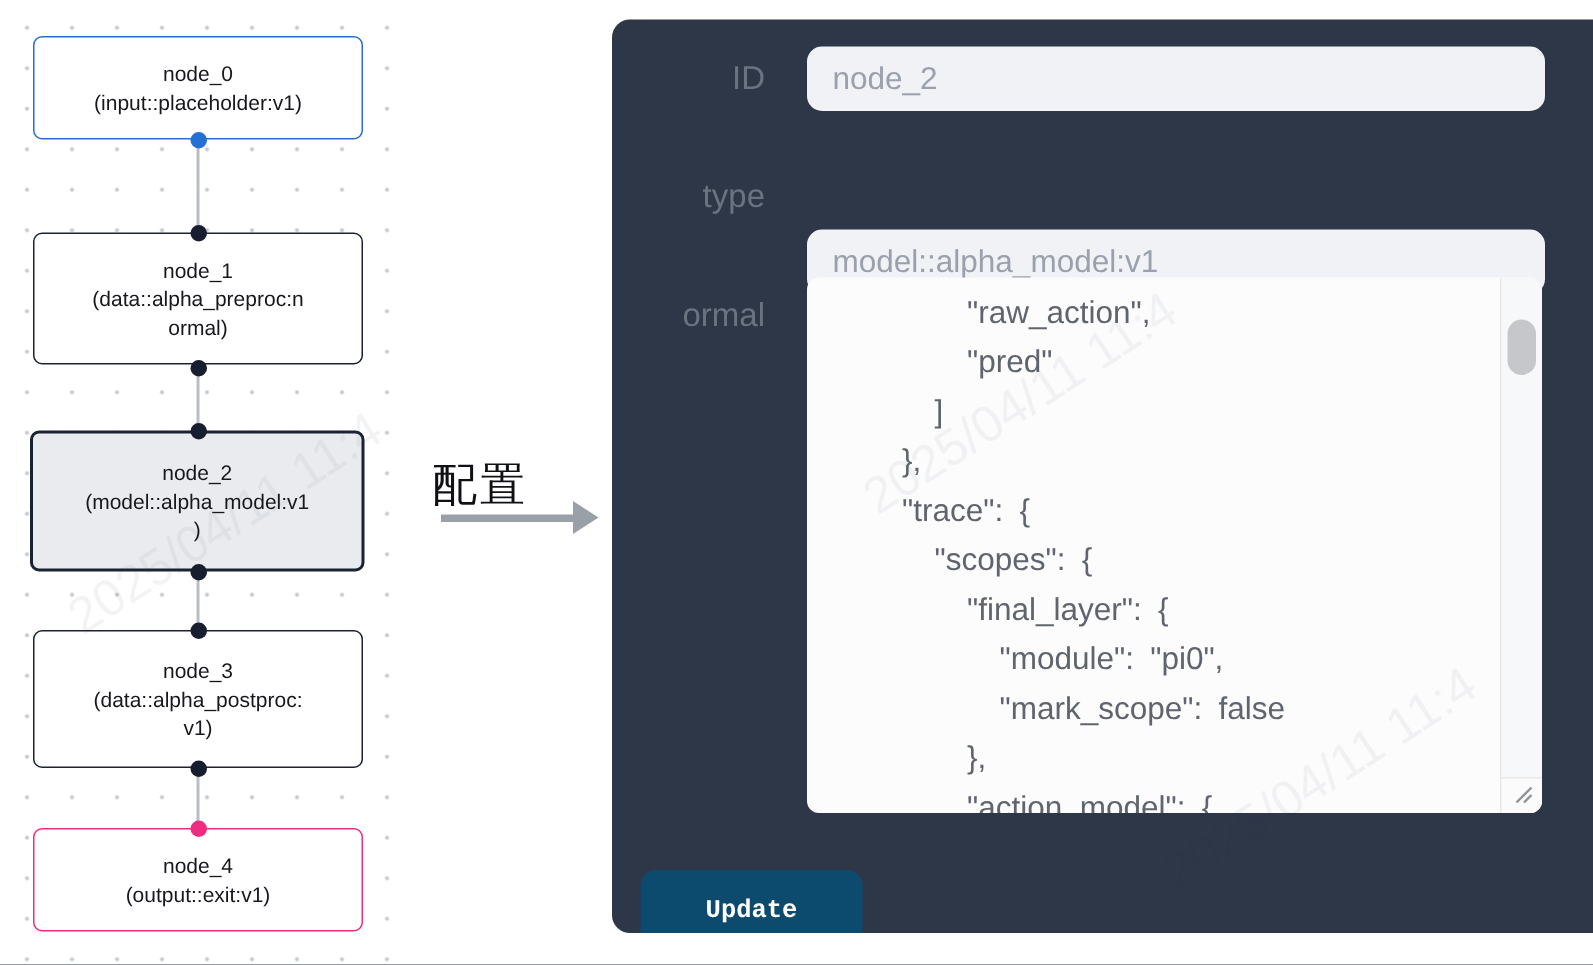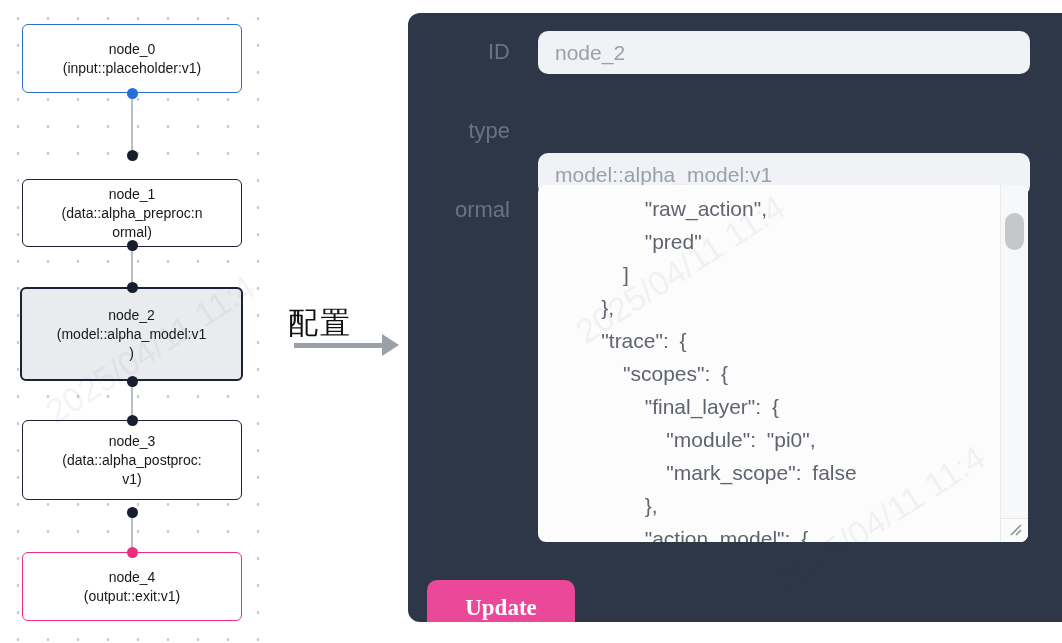--- a/index.html
+++ b/index.html
@@ -107,7 +107,7 @@
     <div class="n-name">node_0</div>
     <div class="n-type">(input::placeholder:v1)</div>
   </div>
-  <div class="node" style="top:155px;height:68px;margin-top:24px;">
+  <div class="node" style="top:155px;height:88px;">
     <div class="n-name">node_1</div>
     <div class="n-type">(data::alpha_preproc:n
 ormal)</div>

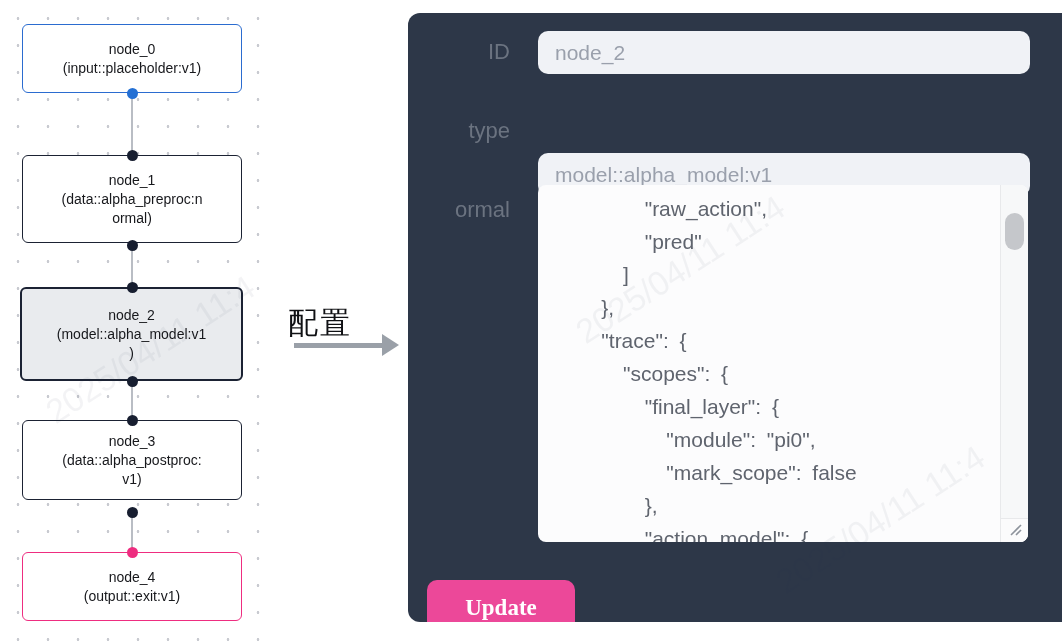--- a/index.html
+++ b/index.html
@@ -117,7 +117,7 @@
     <div class="n-type">(model::alpha_model:v1
 )</div>
   </div>
-  <div class="node" style="top:420px;height:80px;">
+  <div class="node" style="top:420px;height:92px;">
     <div class="n-name">node_3</div>
     <div class="n-type">(data::alpha_postproc:
 v1)</div>

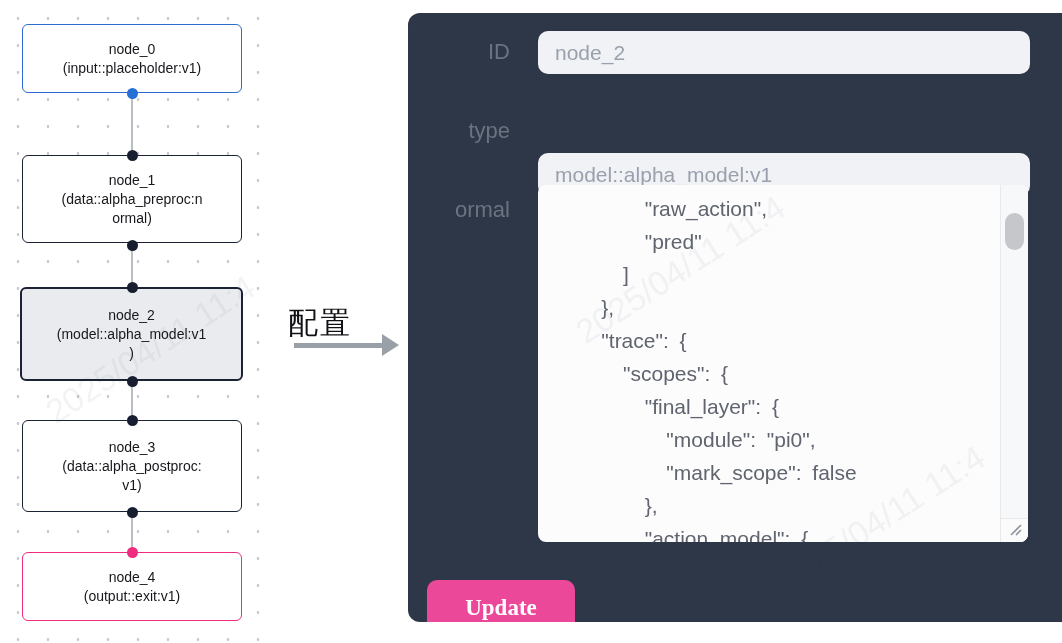--- a/index.html
+++ b/index.html
@@ -83,9 +83,9 @@
   .resize-handle{position:absolute;right:5px;bottom:5px;width:16px;height:16px;}
   .update-btn{
     position:absolute;left:19px;top:567px;width:148px;height:55px;
-    background:#ec4899;border:none;border-radius:10px;cursor:pointer;
-    color:#ffffff;font-size:23px;font-weight:600;
-    font-family:Liberation Serif, serif;
+    background:#0c4a6e;border:none;border-radius:10px;cursor:pointer;
+    color:#ffffff;font-size:17px;font-weight:600;
+    font-family:Liberation Mono, monospace;
   }
   
   .wm{

